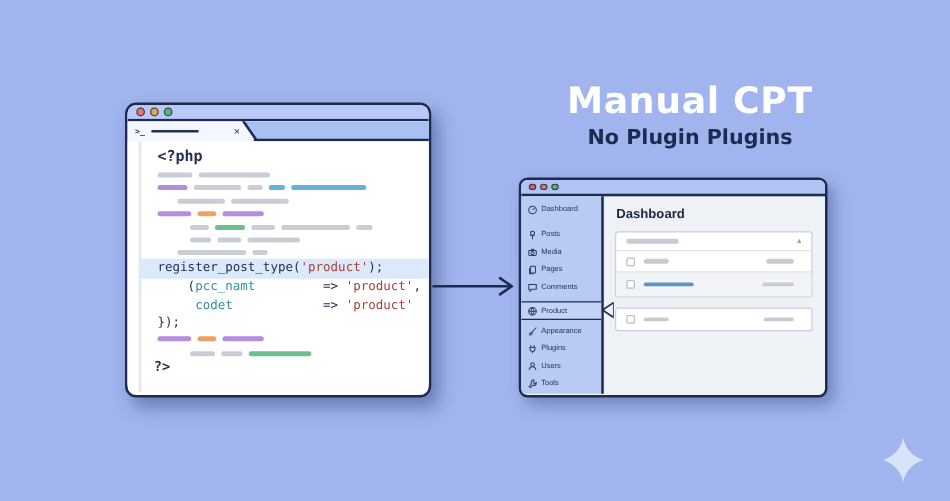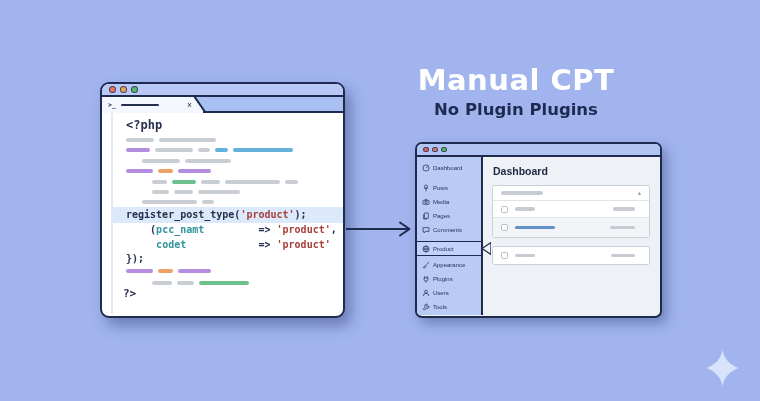--- a/index.html
+++ b/index.html
@@ -49,7 +49,7 @@
   .tok-dark { color:#262f4d; } .tok-teal { color:#31939b; } .tok-red { color:#a8403e; }
 
   
-  .headline { position:absolute; left:396px; top:63px; width:240px; text-align:center; }
+  .headline { position:absolute; left:432px; top:63px; width:240px; text-align:center; }
   .headline h1 { font-family:"DejaVu Sans", sans-serif; font-size:29px; font-weight:bold;
     color:#ffffff; letter-spacing:.5px; }
   .headline h2 { font-family:"DejaVu Sans", sans-serif; font-size:16.5px; font-weight:bold;

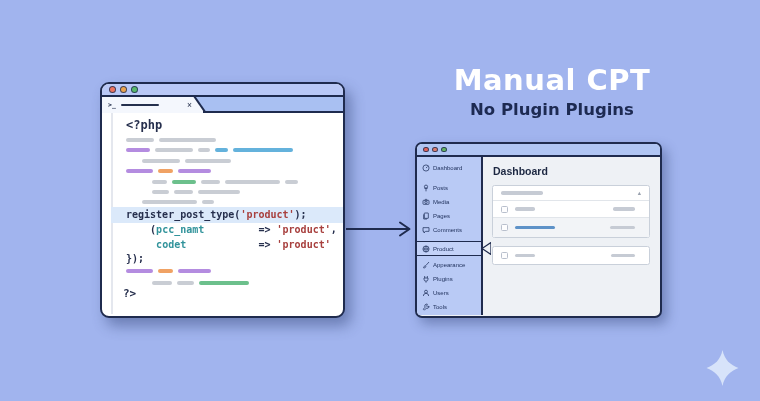--- a/index.html
+++ b/index.html
@@ -45,7 +45,7 @@
   .code-line.hl { line-height:16px; }
   .code-line.hl::before { content:""; position:absolute; left:9px; right:0; top:0; bottom:0;
     background:#dbe9fa; z-index:0; }
-  .code-line span { position:relative; z-index:1;font-weight:bold; }
+  .code-line span { position:relative; z-index:1; }
   .tok-dark { color:#262f4d; } .tok-teal { color:#31939b; } .tok-red { color:#a8403e; }
 
   

